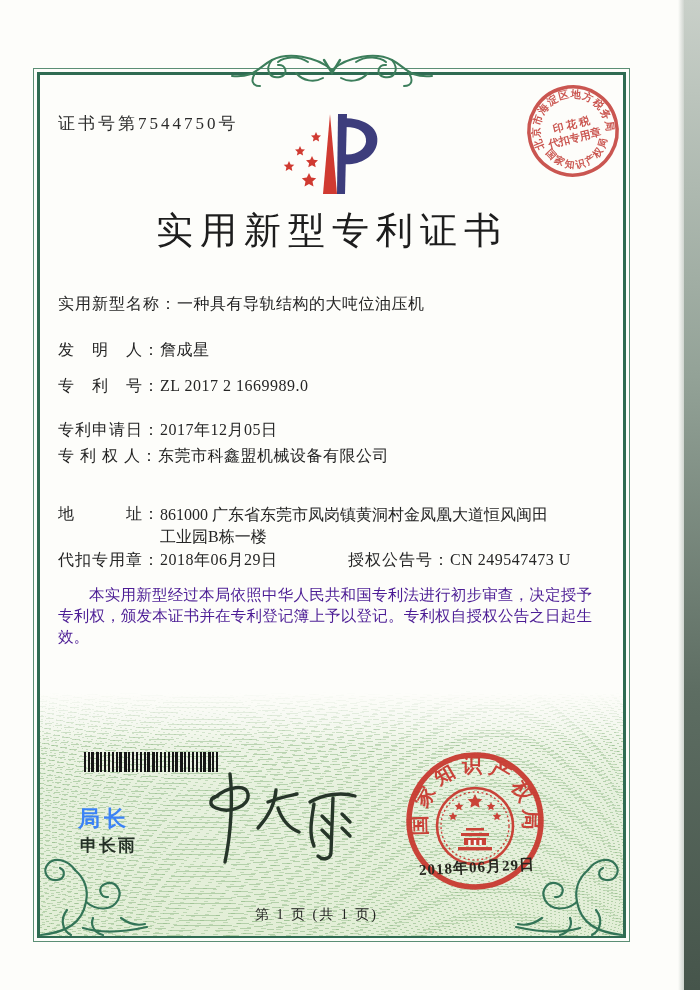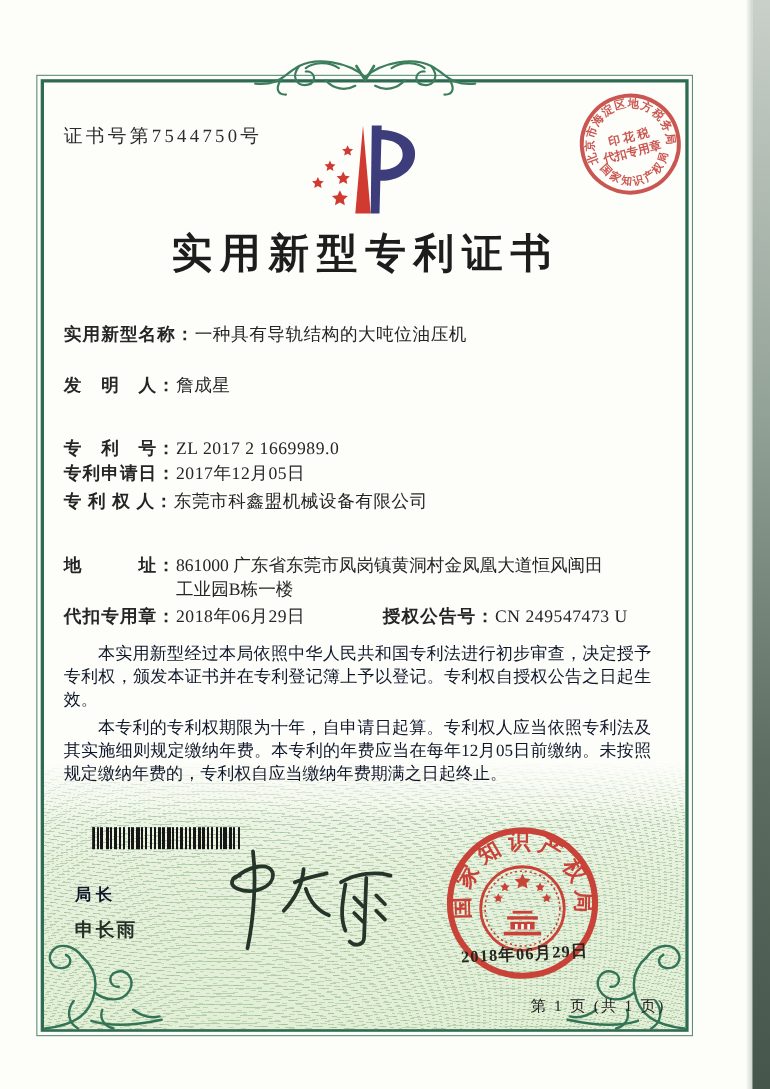--- a/index.html
+++ b/index.html
@@ -36,7 +36,7 @@
   .logo{left:276px;top:110px;width:112px;height:94px;}
 
   .title{left:38px;top:206px;width:588px;text-align:center;
-    font-size:37px;font-weight:bold;letter-spacing:7px;color:#1d1d1d;}
+    font-size:37px;font-weight:normal;letter-spacing:7px;color:#1d1d1d;}
   .frow{position:absolute;left:58px;white-space:nowrap;font-size:16px;color:#252525;}
   .flabel{display:inline-block;letter-spacing:1px;font-weight:bold;}
   .fvalue{letter-spacing:.5px;}

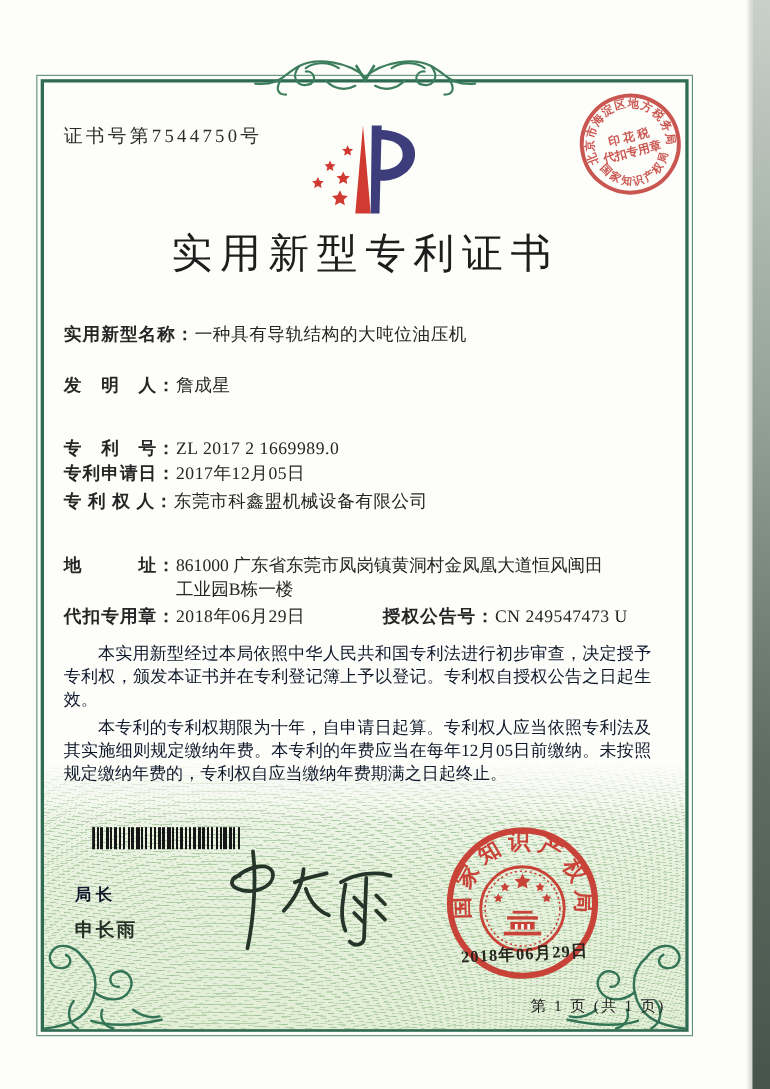--- a/index.html
+++ b/index.html
@@ -38,7 +38,7 @@
   .title{left:38px;top:206px;width:588px;text-align:center;
     font-size:37px;font-weight:normal;letter-spacing:7px;color:#1d1d1d;}
   .frow{position:absolute;left:58px;white-space:nowrap;font-size:16px;color:#252525;}
-  .flabel{display:inline-block;letter-spacing:1px;font-weight:bold;}
+  .flabel{display:inline-block;letter-spacing:1px;}
   .fvalue{letter-spacing:.5px;}
   .addr-lines{display:inline-block;vertical-align:top;white-space:normal;line-height:22px;}
   .col2{position:absolute;left:290px;top:0;white-space:nowrap;}

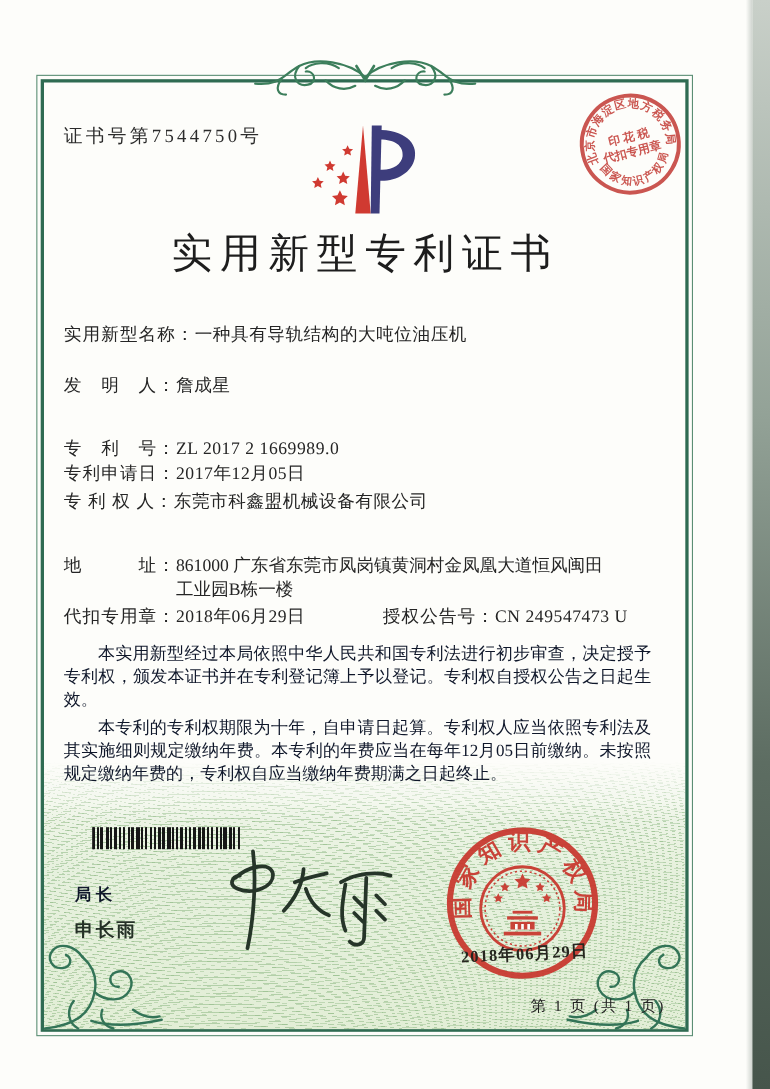--- a/index.html
+++ b/index.html
@@ -157,7 +157,7 @@
 <div class="abs frow" style="top:340px">
   <span class="flabel">发　明　人：</span><span class="fvalue">詹成星</span>
 </div>
-<div class="abs frow" style="top:398px">
+<div class="abs frow" style="top:376px">
   <span class="flabel">专　利　号：</span><span class="fvalue">ZL 2017 2 1669989.0</span>
 </div>
 <div class="abs frow" style="top:420px">

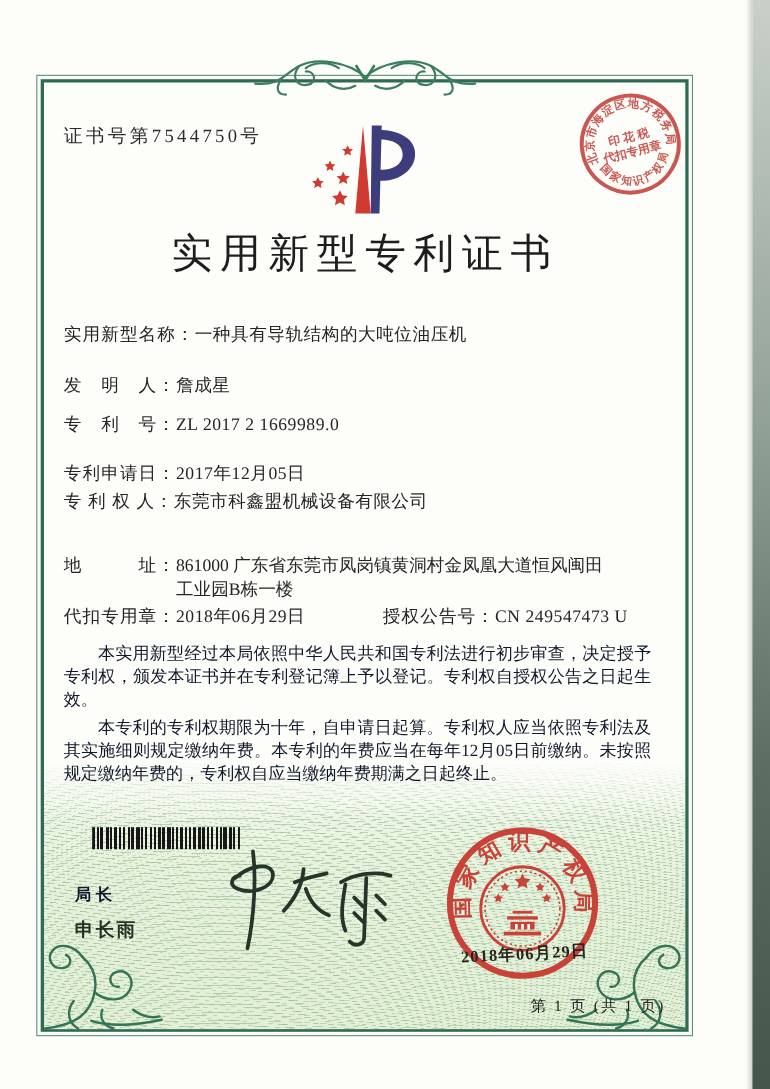--- a/index.html
+++ b/index.html
@@ -44,7 +44,7 @@
   .col2{position:absolute;left:290px;top:0;white-space:nowrap;}
 
   .paras{left:58px;top:584px;width:534px;font-size:15.5px;line-height:21px;
-    color:#0f172a;text-align:justify;}
+    color:#4c1d95;text-align:justify;}
   .paras p{margin:0 0 4px 0;text-indent:2em;}
 
   .barcode{left:84px;top:752px;width:134px;height:20px;

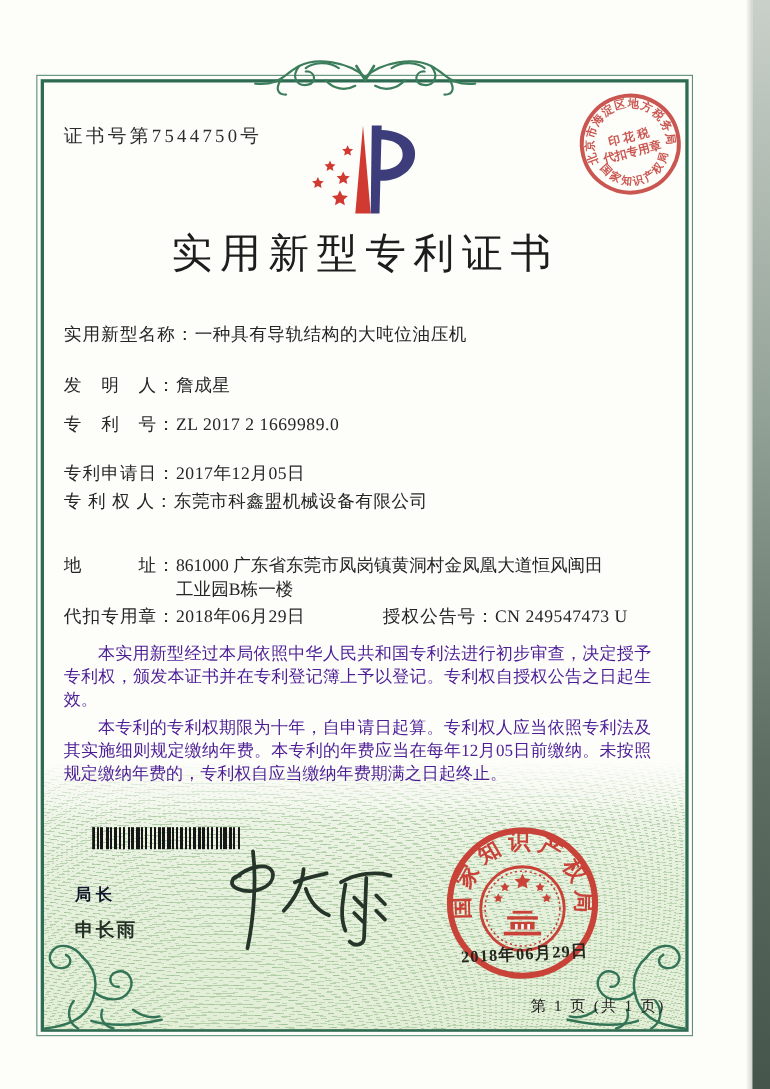--- a/index.html
+++ b/index.html
@@ -176,7 +176,6 @@
 
 <div class="abs paras">
   <p>本实用新型经过本局依照中华人民共和国专利法进行初步审查，决定授予专利权，颁发本证书并在专利登记簿上予以登记。专利权自授权公告之日起生效。</p>
-  <p>本专利的专利权期限为十年，自申请日起算。专利权人应当依照专利法及其实施细则规定缴纳年费。本专利的年费应当在每年12月05日前缴纳。未按照规定缴纳年费的，专利权自应当缴纳年费期满之日起终止。</p>
 </div>
 
 <div class="abs barcode"></div>

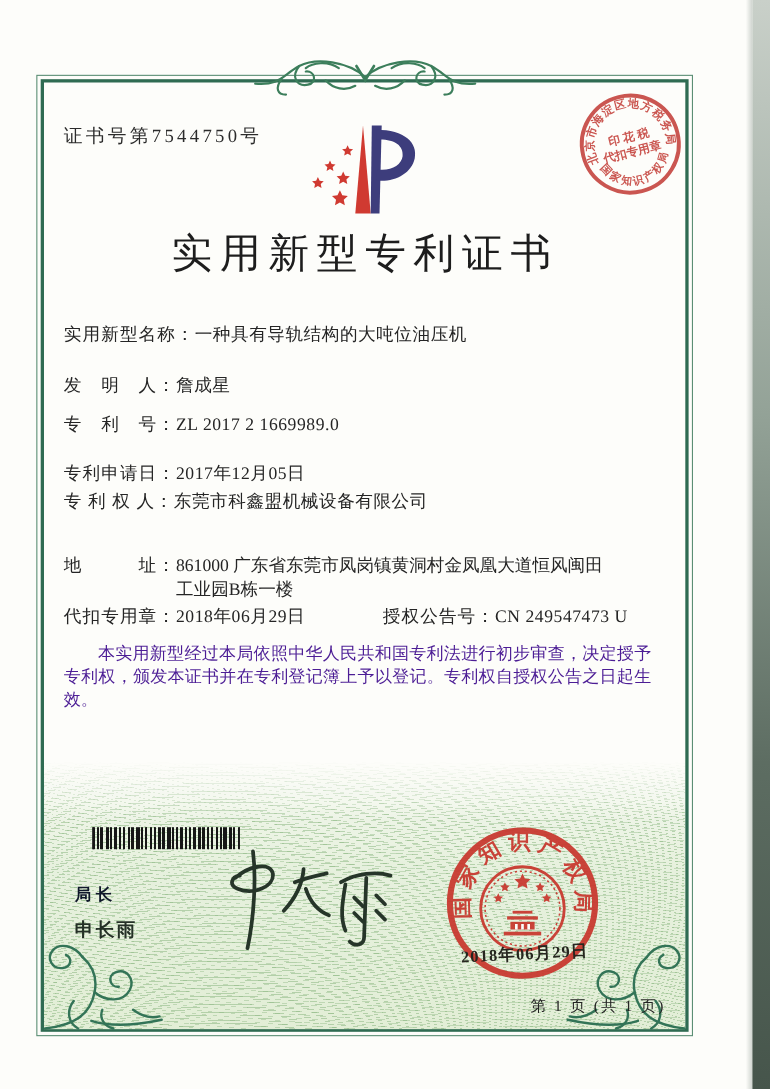--- a/index.html
+++ b/index.html
@@ -52,7 +52,7 @@
       repeating-linear-gradient(90deg,#161616 0 2px,transparent 2px 4px),
       repeating-linear-gradient(90deg,#161616 0 1px,transparent 1px 7px);}
 
-  .sig-role{left:68px;top:804px;font-size:15px;letter-spacing:4px;color:#0f172a;
+  .sig-role{left:78px;top:804px;font-size:22px;letter-spacing:4px;color:#3b82f6;
     font-family:"Liberation Sans","DejaVu Sans",sans-serif;font-weight:bold;}
   .sig-name{left:68px;top:834px;font-size:17px;letter-spacing:2px;color:#243026;
     font-family:Liberation Mono, monospace;font-weight:bold;}

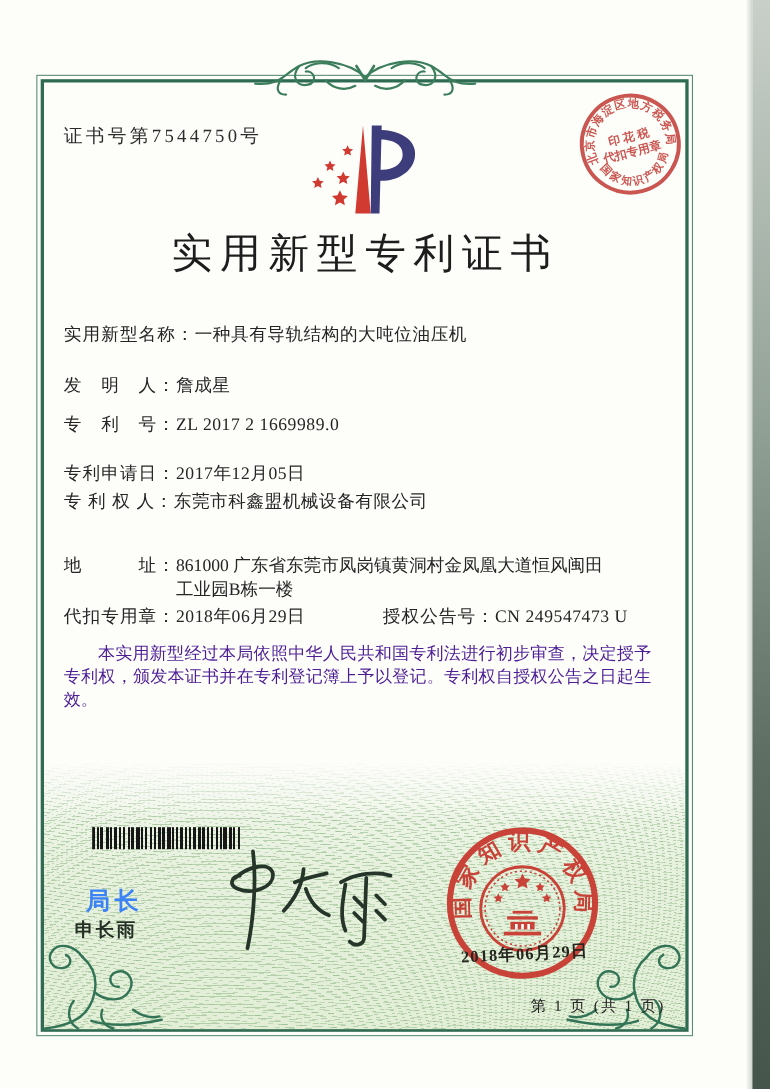--- a/index.html
+++ b/index.html
@@ -54,7 +54,7 @@
 
   .sig-role{left:78px;top:804px;font-size:22px;letter-spacing:4px;color:#3b82f6;
     font-family:"Liberation Sans","DejaVu Sans",sans-serif;font-weight:bold;}
-  .sig-name{left:68px;top:834px;font-size:17px;letter-spacing:2px;color:#243026;
+  .sig-name{left:80px;top:834px;font-size:17px;letter-spacing:2px;color:#243026;
     font-family:Liberation Mono, monospace;font-weight:bold;}
   .sig-draw{left:172px;top:768px;width:195px;height:104px;}
 

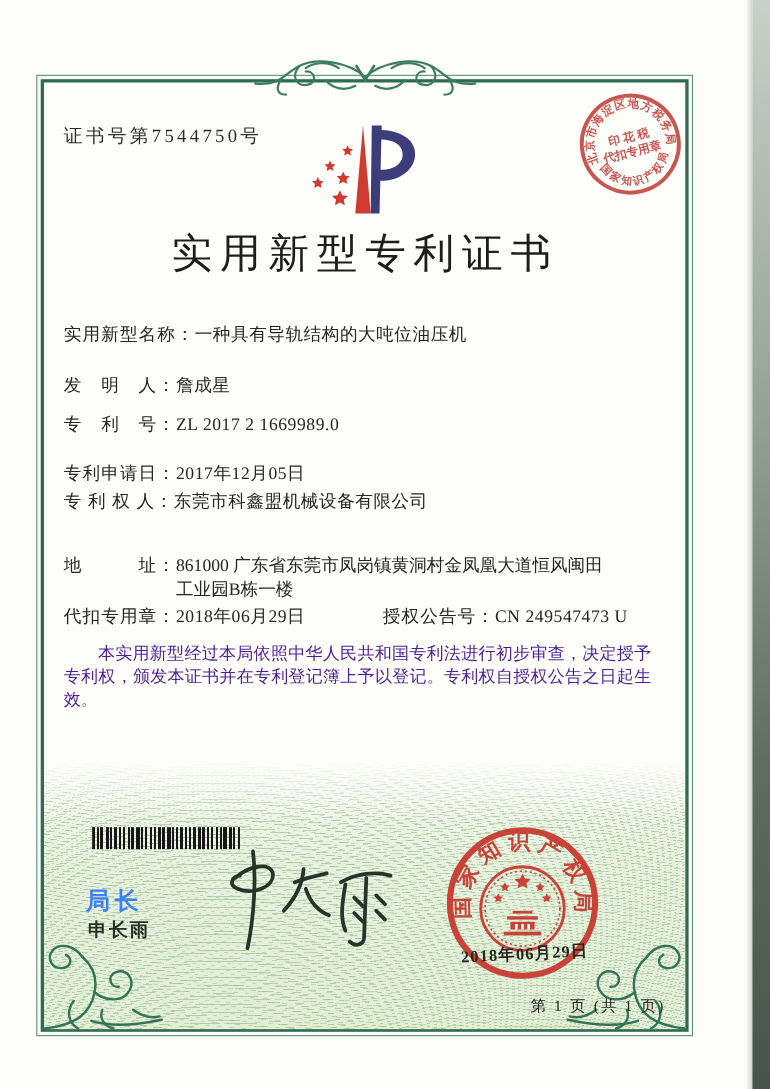--- a/index.html
+++ b/index.html
@@ -62,7 +62,7 @@
   .seal-date{left:406px;top:858px;width:142px;text-align:center;font-size:15px;
     font-weight:bold;color:#26261f;transform:rotate(-3deg);letter-spacing:1px;}
 
-  .footer{left:60px;top:906px;width:545px;text-align:right;font-size:14px;letter-spacing:2px;color:#232323;}
+  .footer{left:44px;top:906px;width:545px;text-align:center;font-size:14px;letter-spacing:2px;color:#232323;}
 
   .ornament{pointer-events:none;}
   .orn-top{left:226px;top:50px;width:212px;height:42px;}

